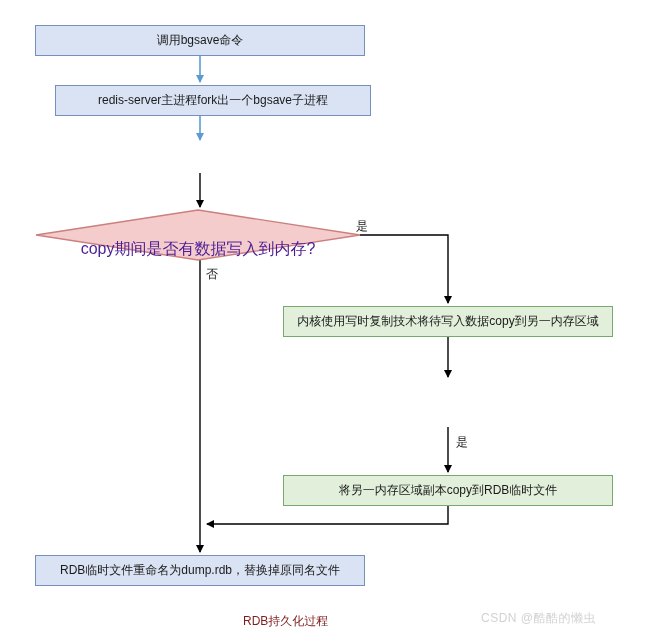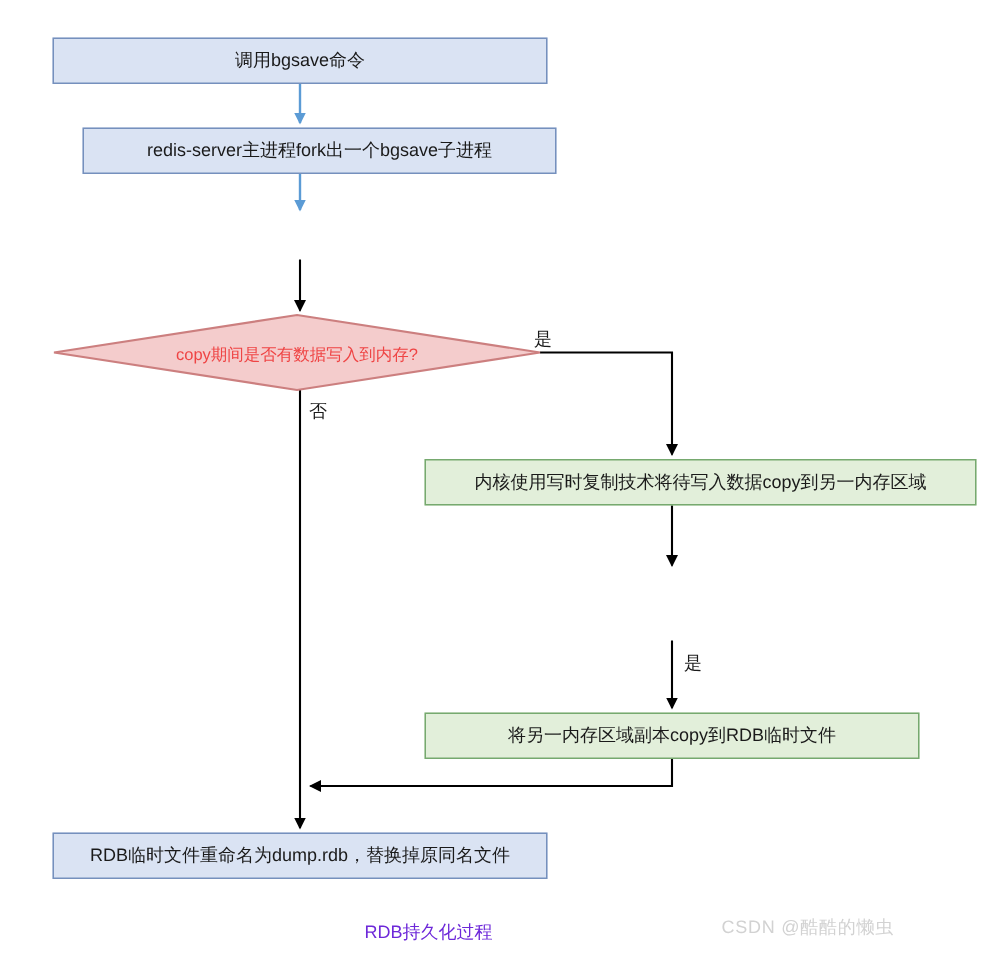--- a/index.html
+++ b/index.html
@@ -55,14 +55,14 @@
   .diamond-label {
     position: absolute;
     left: 0;
-    top: 1px;
+    top: 14px;
     width: 100%;
     height: 100%;
     display: flex;
     align-items: center;
     justify-content: center;
-    font-size: 11px;
-    color: #ef4444;
+    font-size: 16px;
+    color: #4c1d95;
     white-space: nowrap;
   }
   #edges {

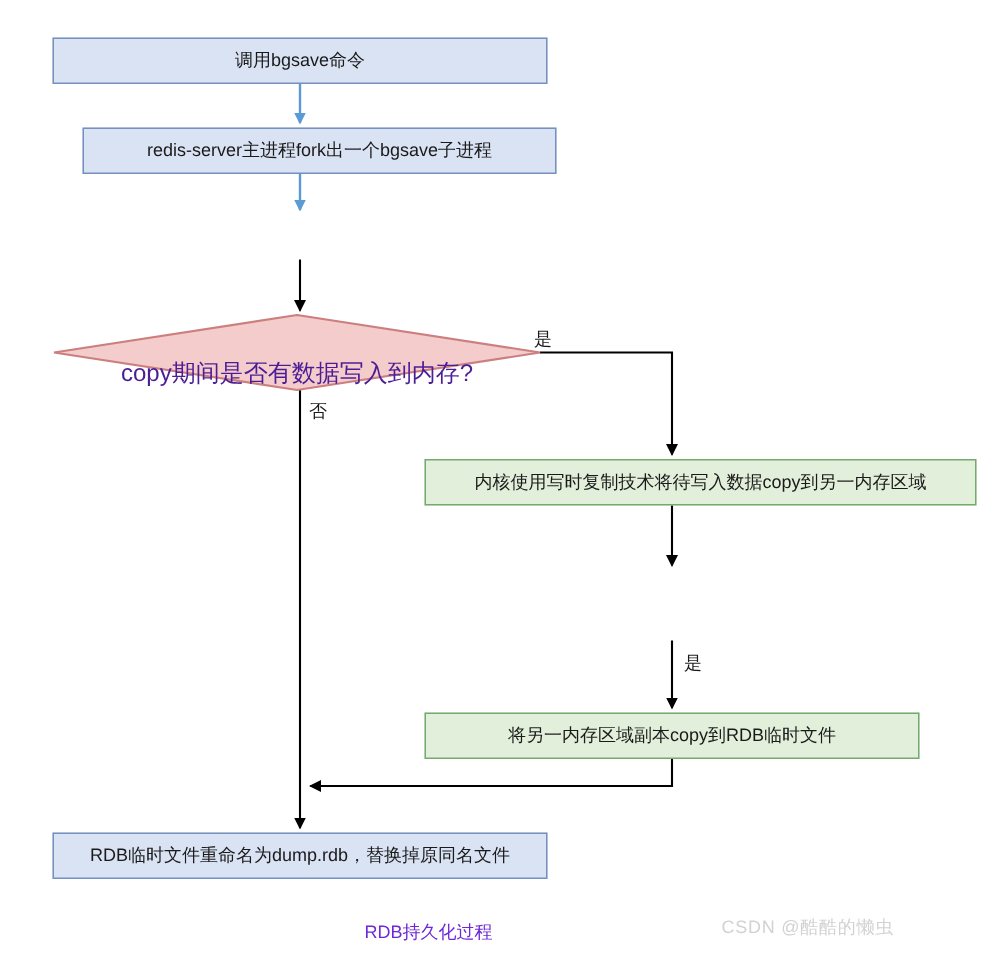--- a/index.html
+++ b/index.html
@@ -144,7 +144,7 @@
     <div class="diamond-label">copy期间是否有数据写入到内存?</div>
   </div>
 
-  <div class="node proc proc-green" style="left:283px; top:306px; width:368px; height:31px;text-align:right;">
+  <div class="node proc proc-green" style="left:283px; top:306px; width:330px; height:31px;text-align:right;">
     <span>内核使用写时复制技术将待写入数据copy到另一内存区域</span>
   </div>
 

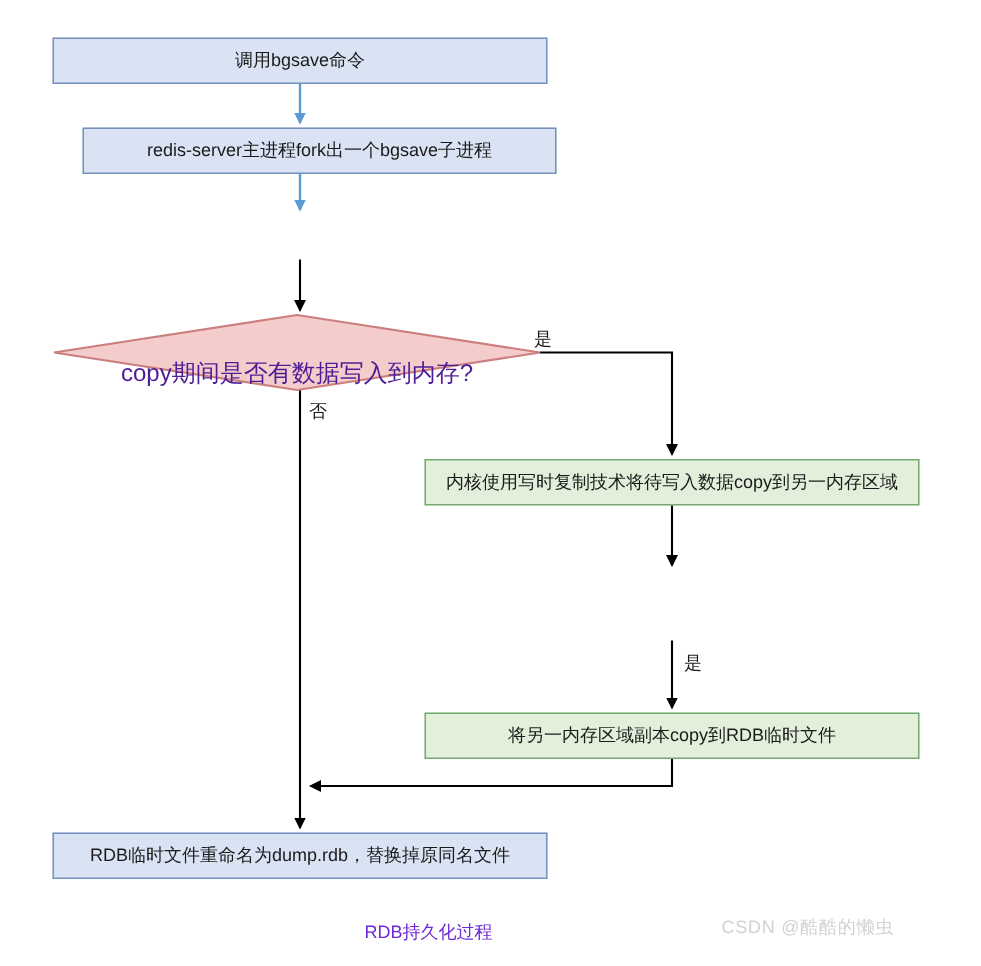--- a/index.html
+++ b/index.html
@@ -83,7 +83,7 @@
   .caption {
     position: absolute;
     font-size: 12px;
-    color: #6d28d9;
+    color: #7f1d1d;
     z-index: 4;
     white-space: nowrap;
   }

